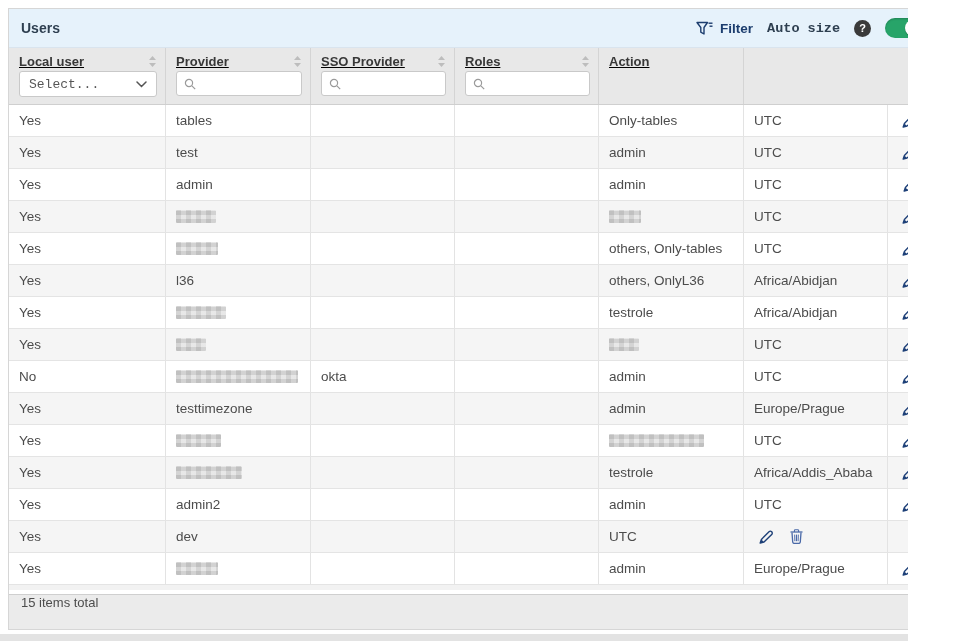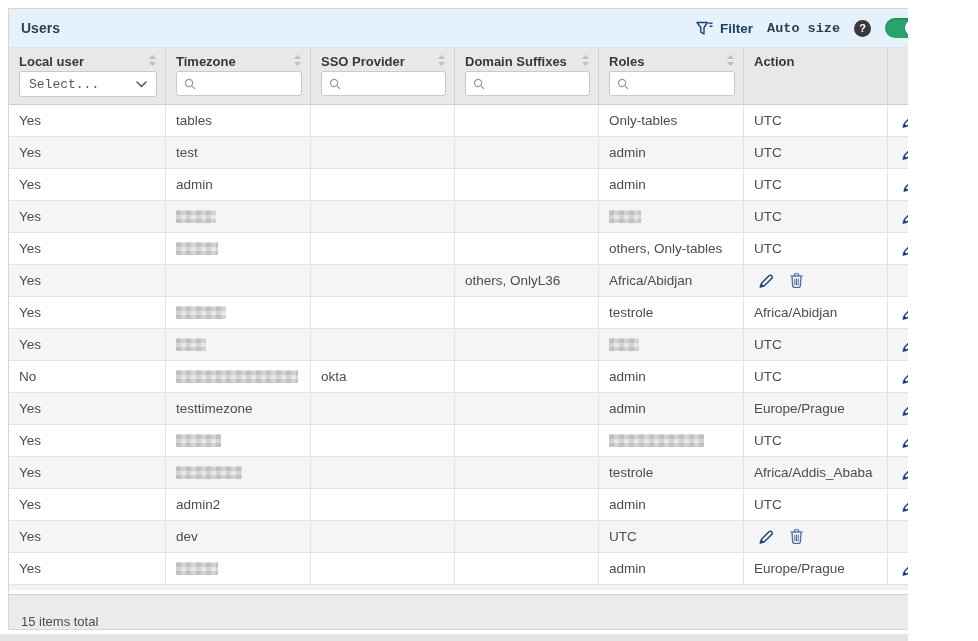--- a/index.html
+++ b/index.html
@@ -35,7 +35,7 @@
   .thead { width: 943px; background: #e8e8e8; border-bottom: 1px solid #cfcfcf; }
   .grid-row { display: grid; grid-template-columns: 157px 145px 144px 144px 145px 144px 64px; }
   .th { padding: 6px 8px 2px 10px; border-right: 1px solid #d4d4d4; position: relative; }
-  .th .label-line { display: flex; justify-content: space-between; }
+  .th .label-line { display: flex; align-items: center; justify-content: space-between; text-decoration: underline; }
   .th .col-label { font-size: 13px; font-weight: 700; color: #383838; white-space: nowrap; }
   .th .filter-line { height: 33px; display: flex; align-items: flex-start; padding-top: 2px; }
   .filter-input { display: flex; align-items: center; gap: 6px; width: 100%; height: 25px;

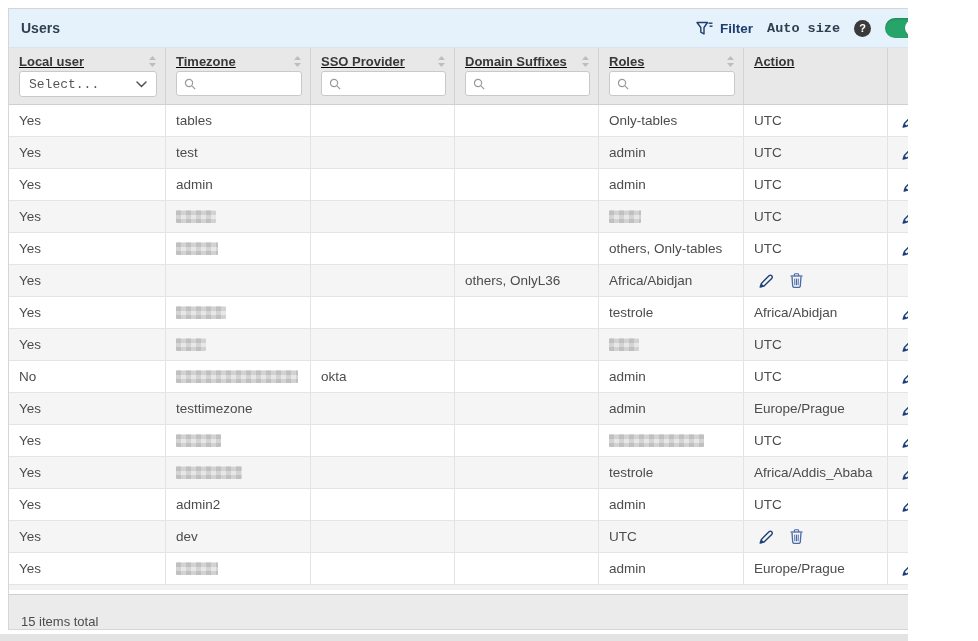--- a/index.html
+++ b/index.html
@@ -121,7 +121,7 @@
           </div>
           <div class="th">
             <div class="label-line">
-              <span class="col-label">Timezone</span>
+              <span class="col-label">Provider</span>
               <span style="display:flex">
                 <svg class="sort-icon" width="9" height="13" viewBox="0 0 9 13">
                   <path d="M4.5 1 L8 5 H1 Z" fill="#bdbdbd"></path>

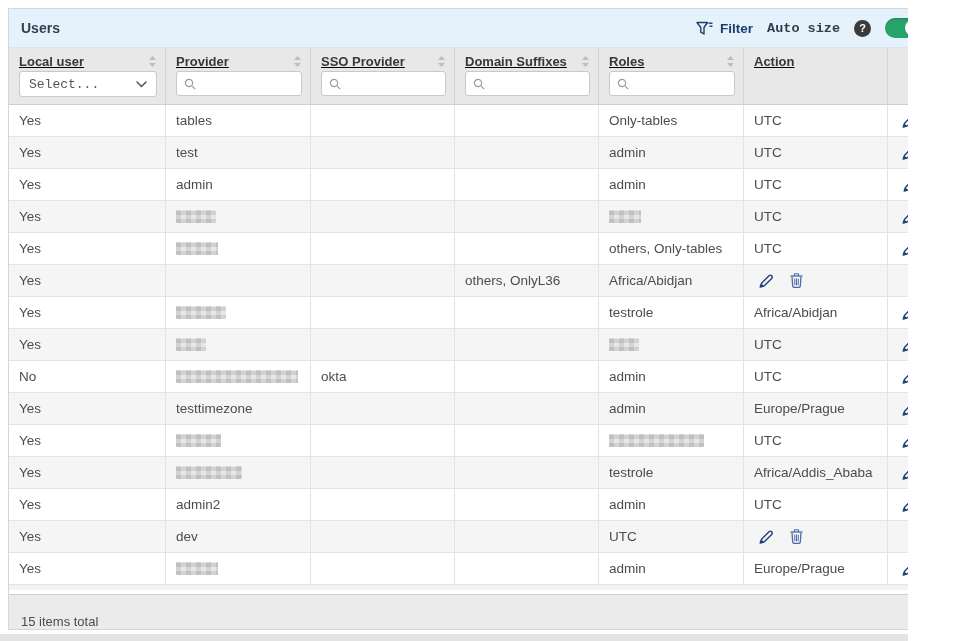--- a/index.html
+++ b/index.html
@@ -163,27 +163,6 @@
           </div>
           <div class="th">
             <div class="label-line">
-              <span class="col-label">Domain Suffixes</span>
-              <span style="display:flex">
-                <svg class="sort-icon" width="9" height="13" viewBox="0 0 9 13">
-                  <path d="M4.5 1 L8 5 H1 Z" fill="#bdbdbd"></path>
-                  <path d="M4.5 12 L1 8 H8 Z" fill="#bdbdbd"></path>
-                </svg>
-              </span>
-            </div>
-            <div class="filter-line">
-              <span class="filter-input">
-                <span style="display:flex">
-                  <svg width="12" height="12" viewBox="0 0 12 12">
-                    <circle cx="5" cy="5" r="3.6" fill="none" stroke="#9a9a9a" stroke-width="1.2"></circle>
-                    <line x1="7.9" y1="7.9" x2="11.2" y2="11.2" stroke="#9a9a9a" stroke-width="1.2"></line>
-                  </svg>
-                </span>
-              </span>
-            </div>
-          </div>
-          <div class="th">
-            <div class="label-line">
               <span class="col-label">Roles</span>
               <span style="display:flex">
                 <svg class="sort-icon" width="9" height="13" viewBox="0 0 9 13">

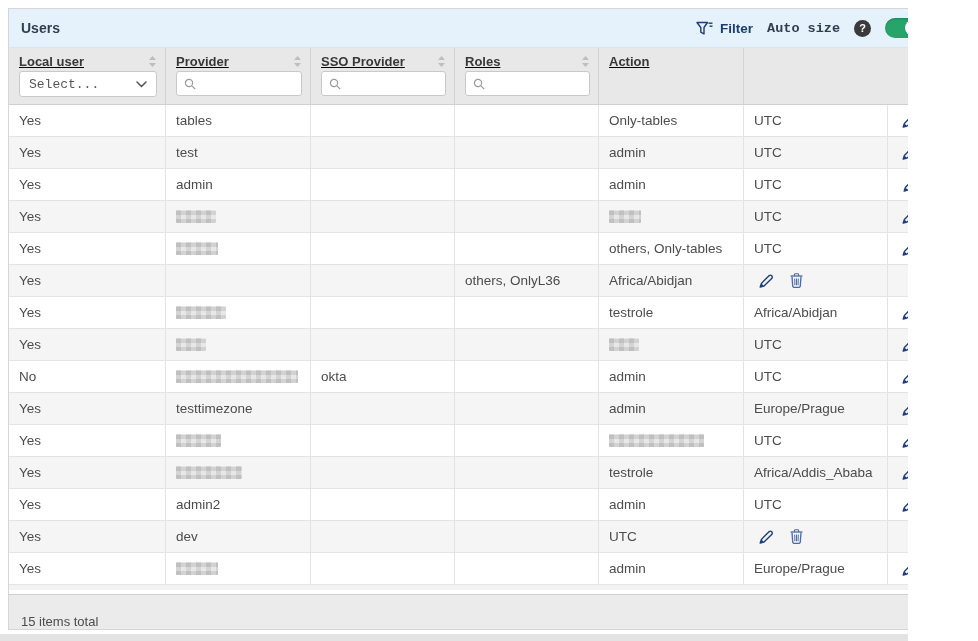--- a/index.html
+++ b/index.html
@@ -401,6 +401,9 @@
               <span>Yes</span>
             </div>
             <div class="cell">
+              <span>l36</span>
+            </div>
+            <div class="cell">
               <span></span>
             </div>
             <div class="cell">

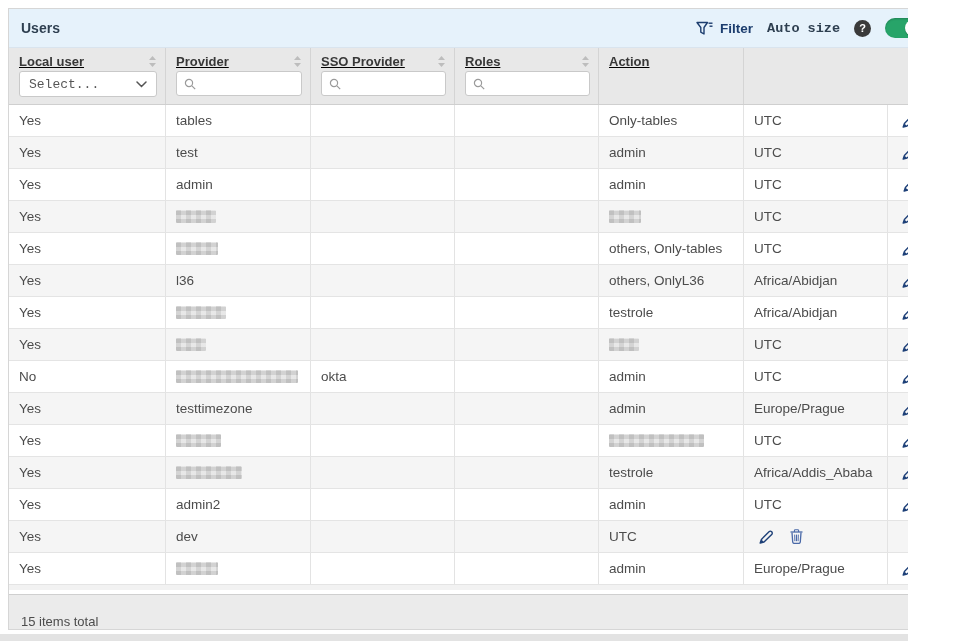--- a/index.html
+++ b/index.html
@@ -65,7 +65,7 @@
 
   
   .footer { flex: 0 0 35px; background: #ebebeb; border-top: 1px solid #cfcfcf;
-    display: flex; align-items: flex-end; padding: 0 12px; }
+    display: flex; align-items: flex-start; padding: 0 12px; }
   .footer span { font-size: 13px; color: #4c4c4c; }
 </style>
 </head>

